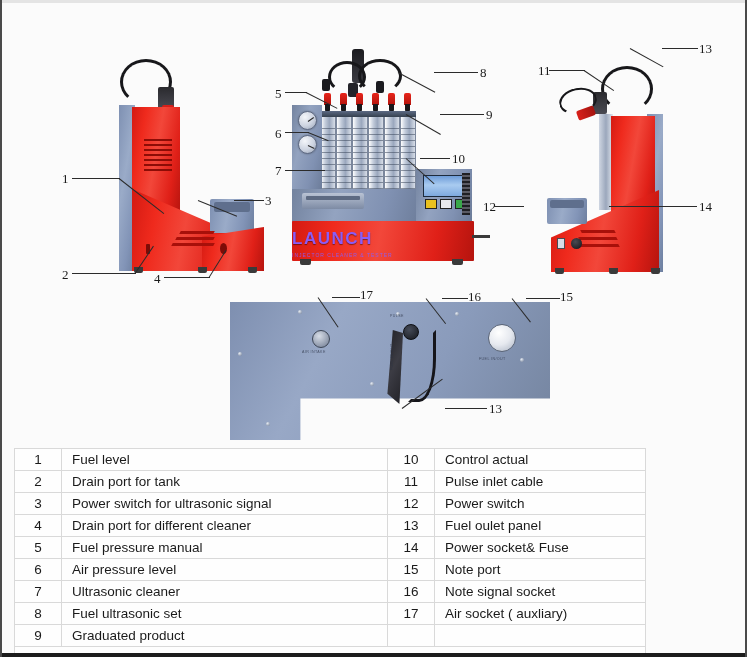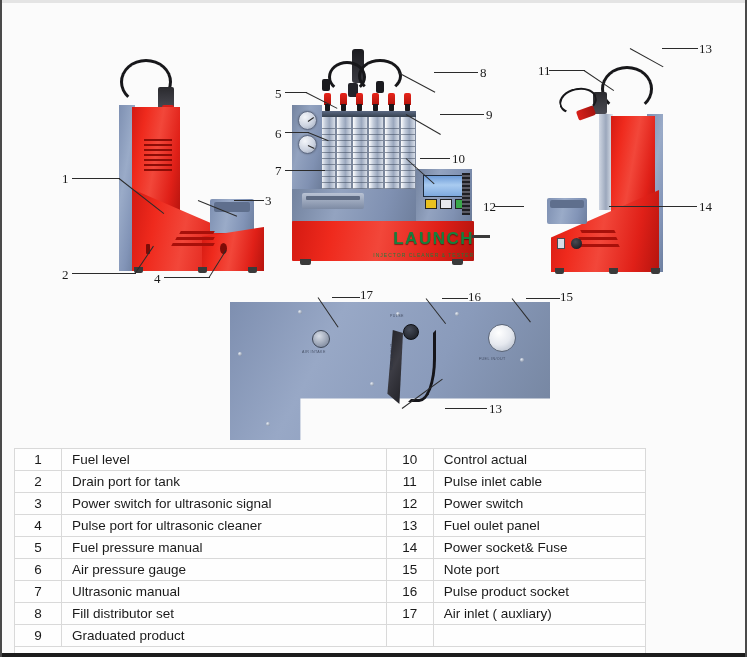--- a/index.html
+++ b/index.html
@@ -141,8 +141,8 @@
   }
   .brand-plate {
     position: absolute;
-    text-align: right;
-    color: #15803d;
+    text-align: left;
+    color: #8b5cf6;
   }
   .brand-main {
     font-family: "Liberation Sans", sans-serif;

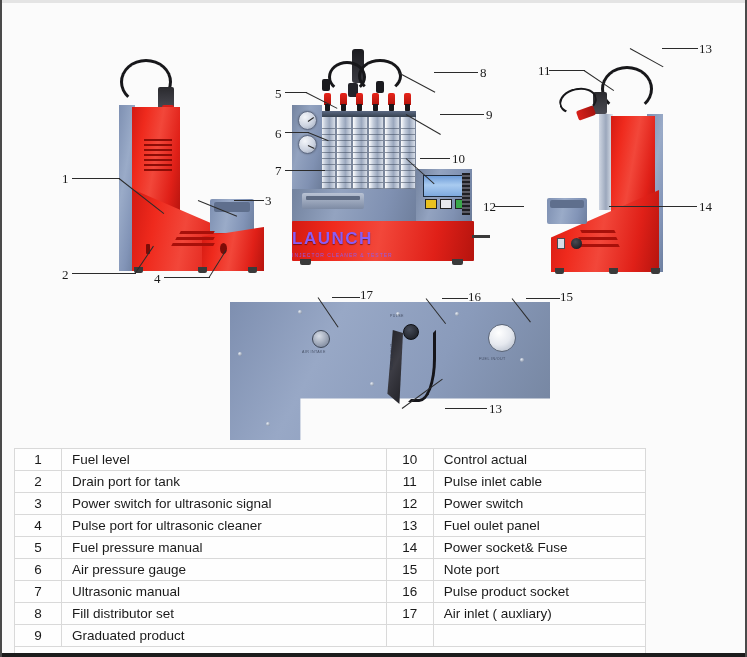--- a/index.html
+++ b/index.html
@@ -472,7 +472,7 @@
       </tr>
       <tr>
         <td class="num">4</td>
-        <td class="lbl">Pulse port for ultrasonic cleaner</td>
+        <td class="lbl">Drain port for different cleaner</td>
         <td class="num">13</td>
         <td class="lbl-r">Fuel oulet panel</td>
       </tr>

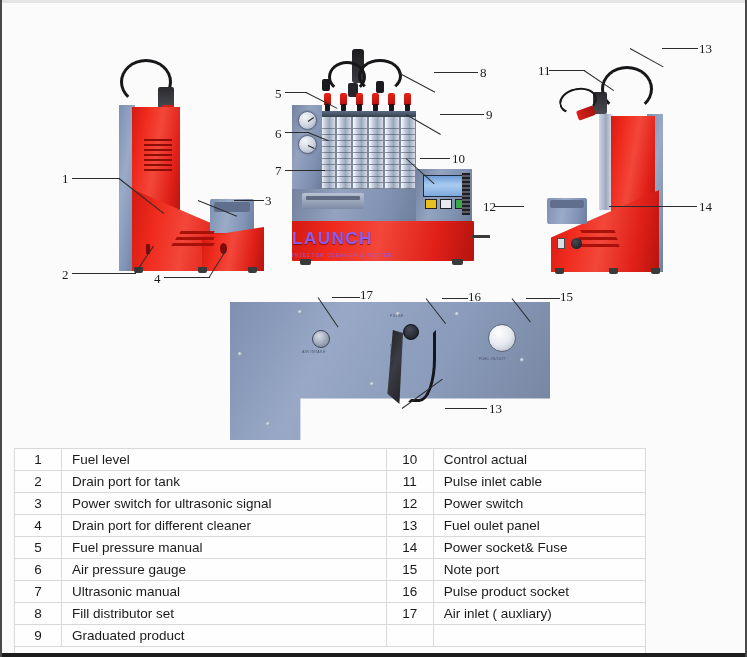--- a/index.html
+++ b/index.html
@@ -484,7 +484,7 @@
       </tr>
       <tr>
         <td class="num">6</td>
-        <td class="lbl">Air pressure gauge</td>
+        <td class="lbl">Air pressure level</td>
         <td class="num">15</td>
         <td class="lbl-r">Note port</td>
       </tr>

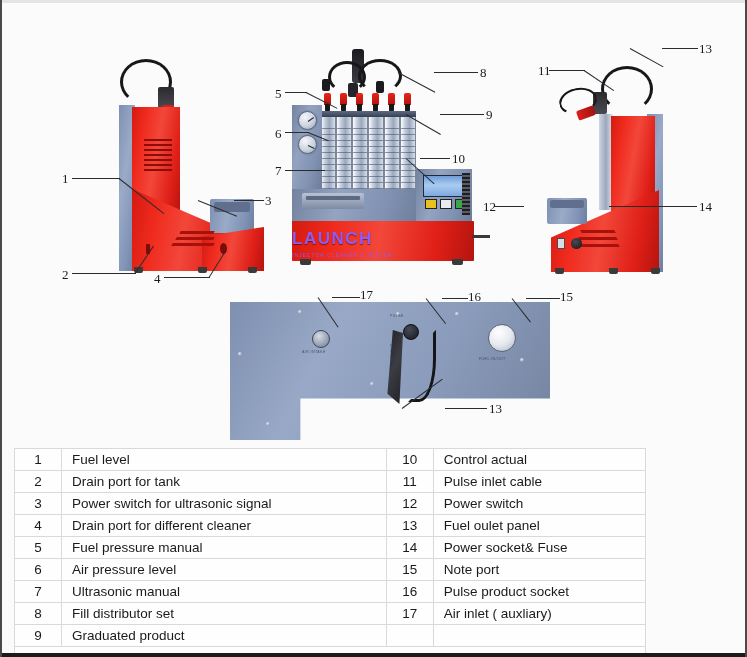--- a/index.html
+++ b/index.html
@@ -490,7 +490,7 @@
       </tr>
       <tr>
         <td class="num">7</td>
-        <td class="lbl">Ultrasonic manual</td>
+        <td class="lbl">Ultrasonic cleaner</td>
         <td class="num">16</td>
         <td class="lbl-r">Pulse product socket</td>
       </tr>

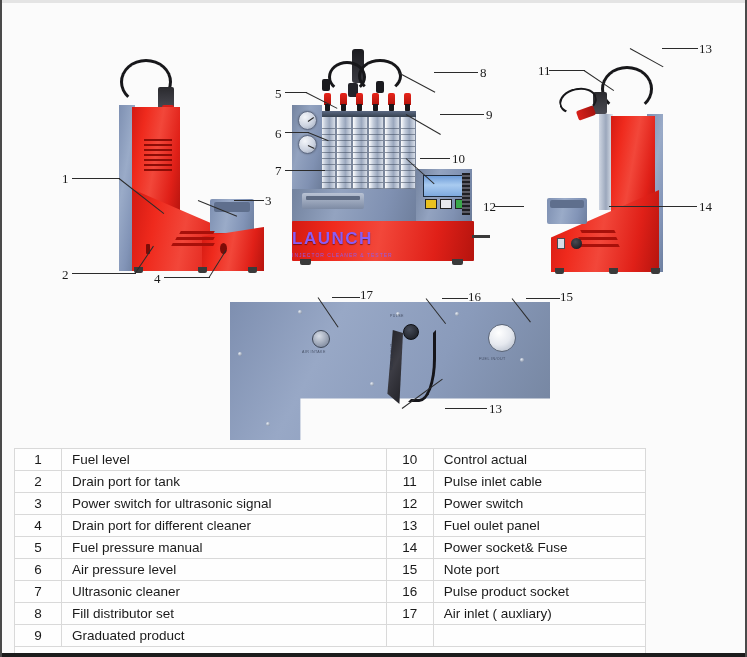--- a/index.html
+++ b/index.html
@@ -492,7 +492,7 @@
         <td class="num">7</td>
         <td class="lbl">Ultrasonic cleaner</td>
         <td class="num">16</td>
-        <td class="lbl-r">Pulse product socket</td>
+        <td class="lbl-r">Note signal socket</td>
       </tr>
       <tr>
         <td class="num">8</td>

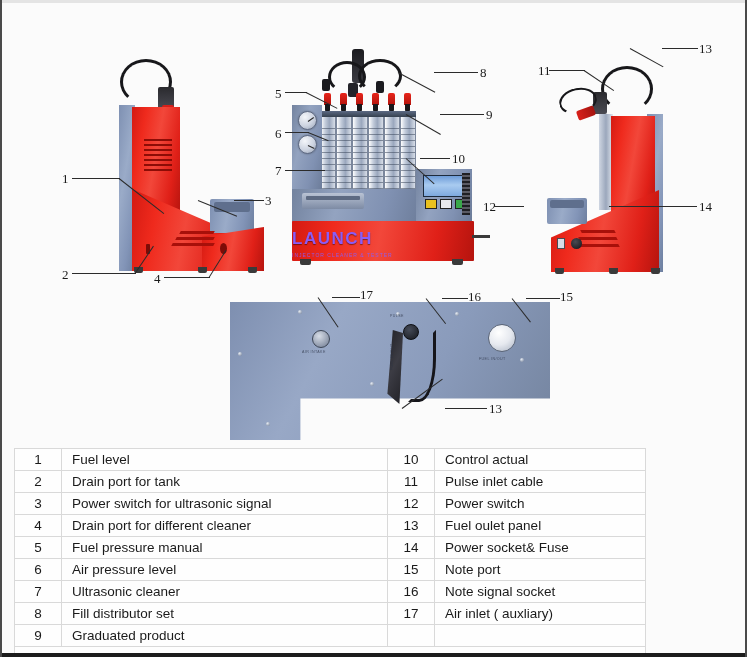--- a/index.html
+++ b/index.html
@@ -496,7 +496,7 @@
       </tr>
       <tr>
         <td class="num">8</td>
-        <td class="lbl">Fill distributor set</td>
+        <td class="lbl">Fuel ultrasonic set</td>
         <td class="num">17</td>
         <td class="lbl-r">Air inlet ( auxliary)</td>
       </tr>

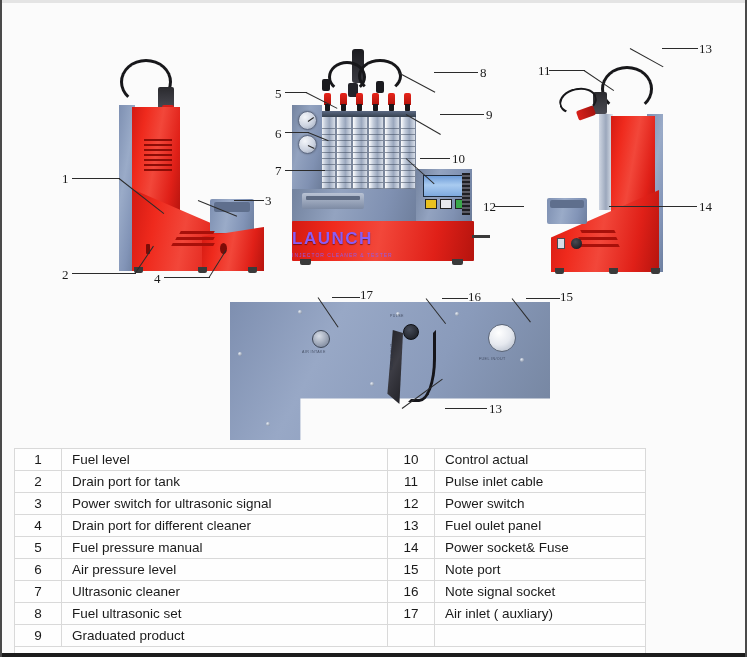--- a/index.html
+++ b/index.html
@@ -498,7 +498,7 @@
         <td class="num">8</td>
         <td class="lbl">Fuel ultrasonic set</td>
         <td class="num">17</td>
-        <td class="lbl-r">Air inlet ( auxliary)</td>
+        <td class="lbl-r">Air socket ( auxliary)</td>
       </tr>
       <tr>
         <td class="num">9</td>

